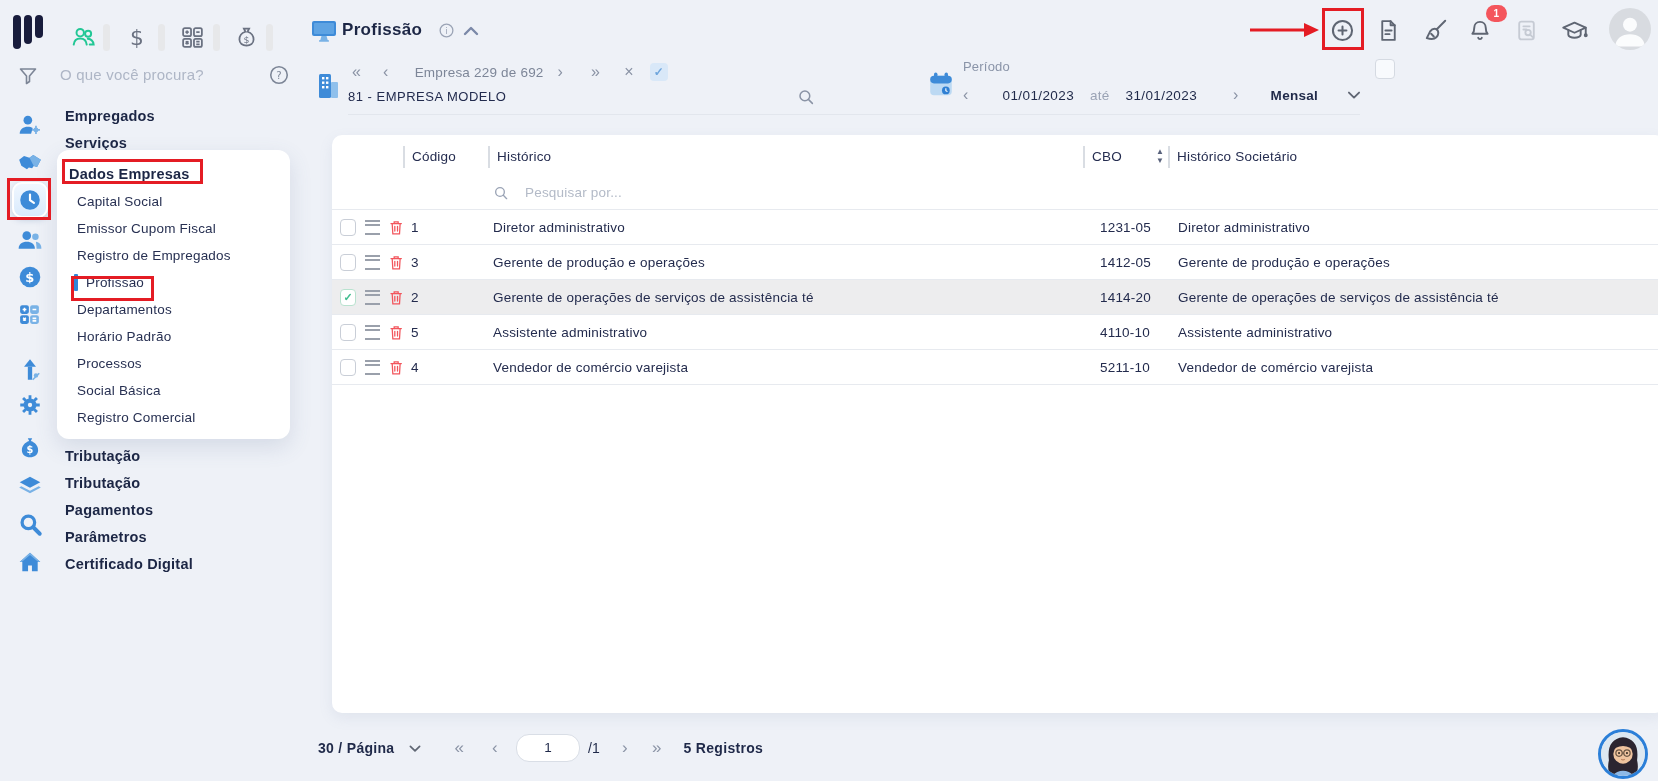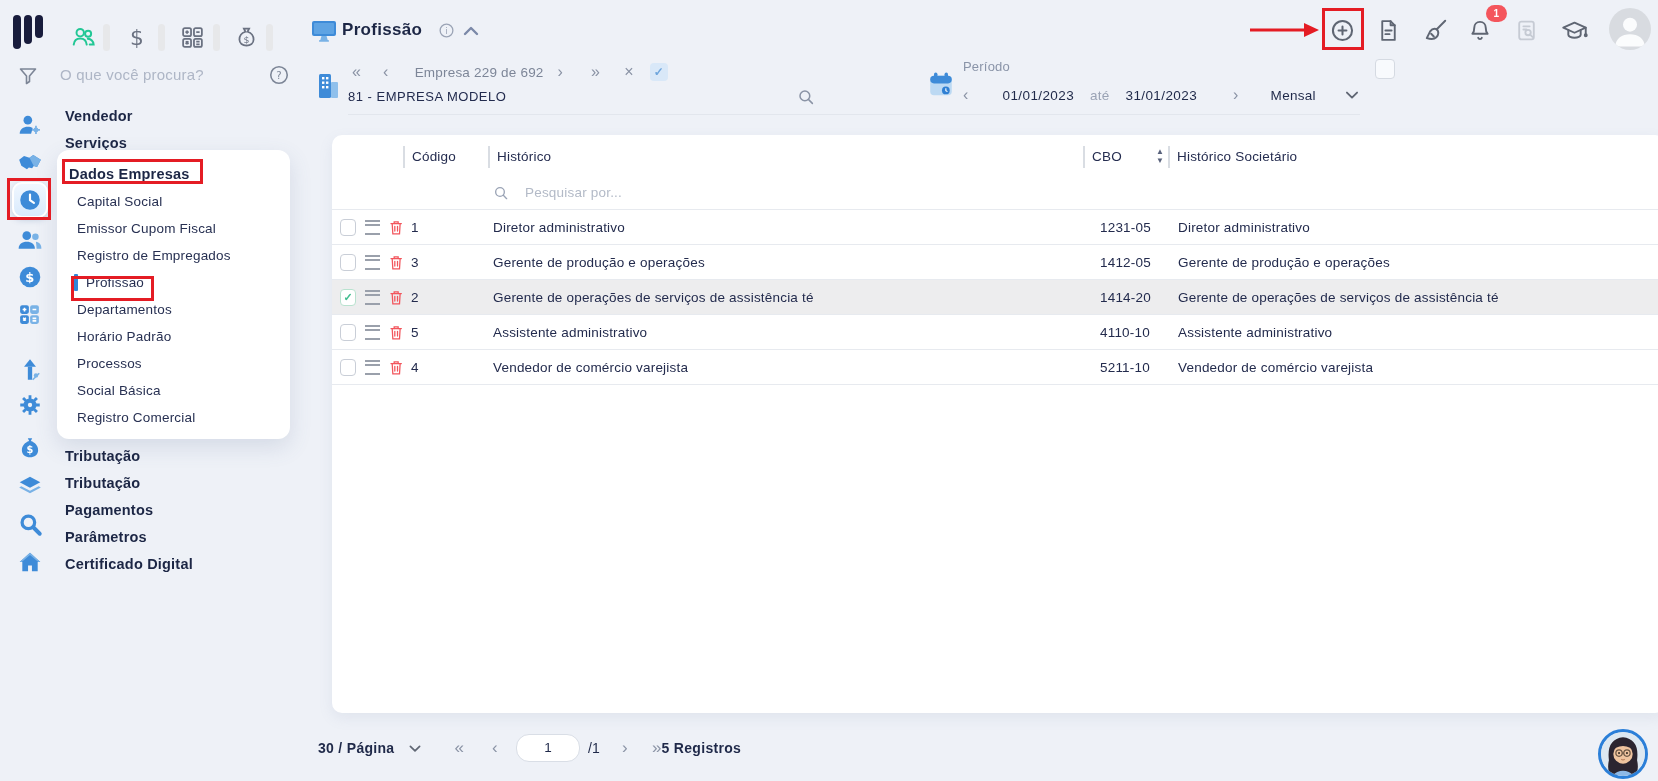--- a/index.html
+++ b/index.html
@@ -364,7 +364,7 @@
     <span style="color:#9aa3b5;margin:0 16px">até</span>
     <span style="font-weight:500;letter-spacing:.4px">31/01/2023</span>
     <span class="gray-nav" style="margin:0 32px 0 36px">›</span>
-    <span style="font-weight:normal;letter-spacing:.3px">Mensal</span>
+    <span style="font-weight:bold;letter-spacing:.3px">Mensal</span>
     <svg style="margin-left:28px" width="16" height="11" viewBox="0 0 18 13" fill="none" stroke="#5f6673" stroke-width="2.2" stroke-linecap="round" stroke-linejoin="round">
         <path d="M3 3l6 6 6-6"></path>
       </svg>

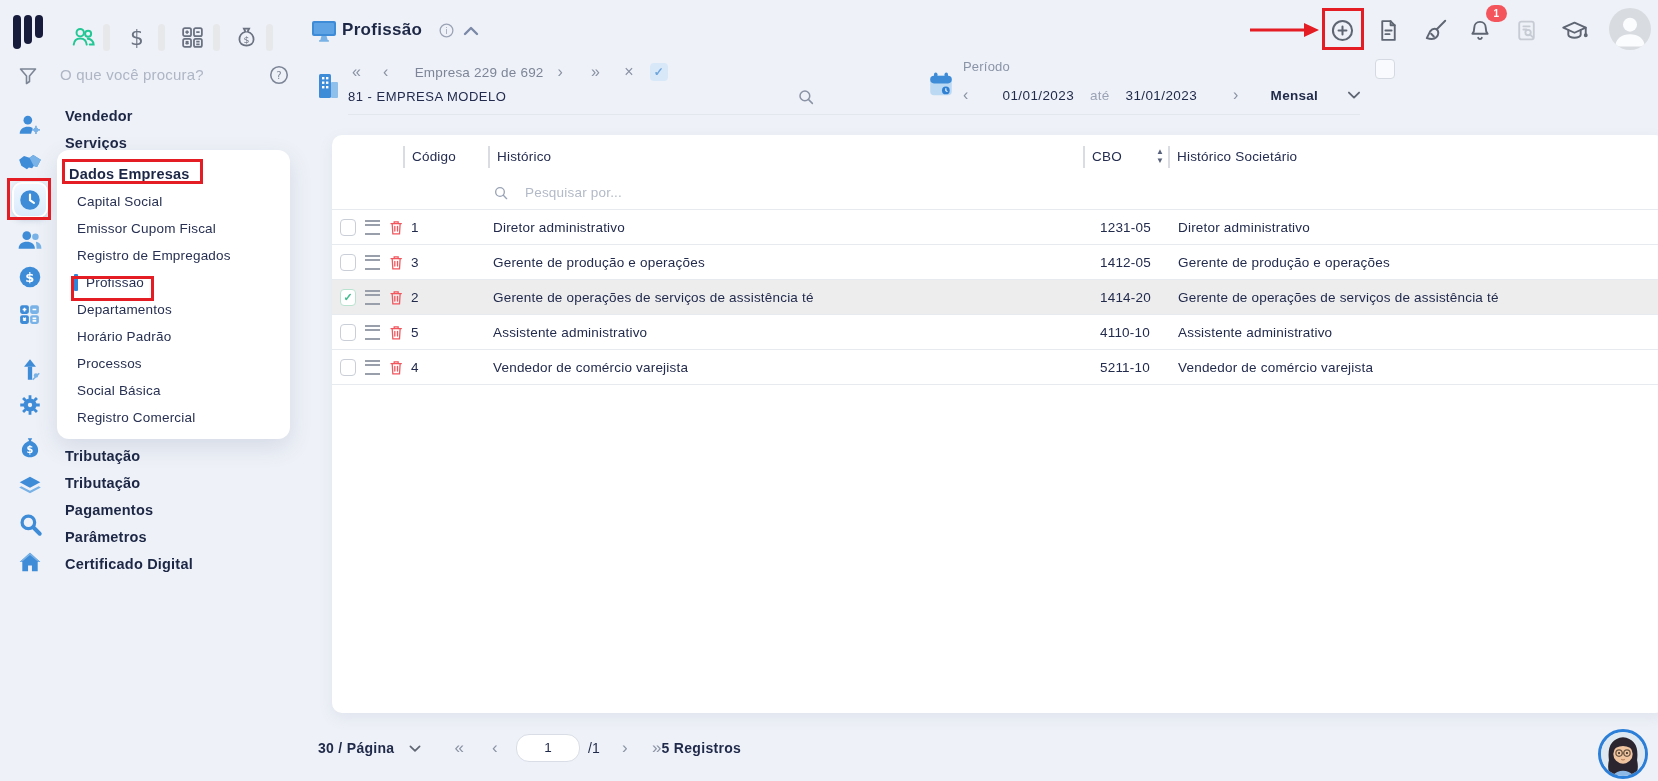--- a/index.html
+++ b/index.html
@@ -179,7 +179,7 @@
   </div>
 
   <div class="abs" style="left:65px;top:103px">
-    <div class="nav-item">Vendedor</div>
+    <div class="nav-item">Empregados</div>
       <div class="nav-item">Serviços</div>
   </div>
 

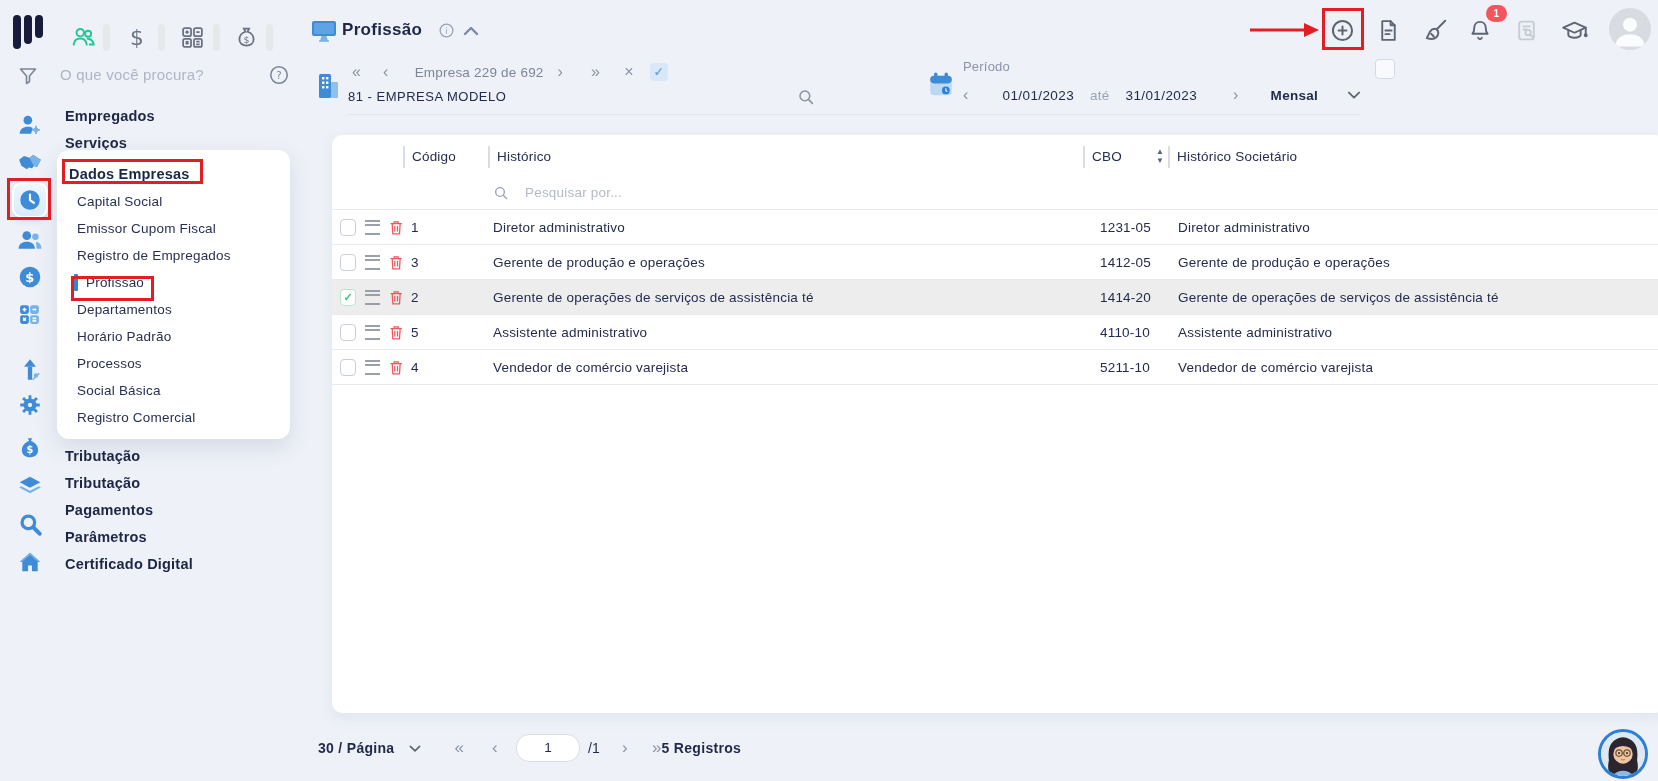--- a/index.html
+++ b/index.html
@@ -491,7 +491,7 @@
     <span style="margin-left:8px;font-weight:500">/1</span>
     <span class="pg-arrow" style="margin-left:22px">›</span>
     <span class="pg-arrow" style="margin-left:24px">»</span>
-    <span class="pg-bold" style="">5 Registros</span>
+    <span class="pg-bold" style="margin-left:22px">5 Registros</span>
   </div>
 
   <div class="redbox" style="left:7px;top:178px;width:44px;height:42px"></div>

